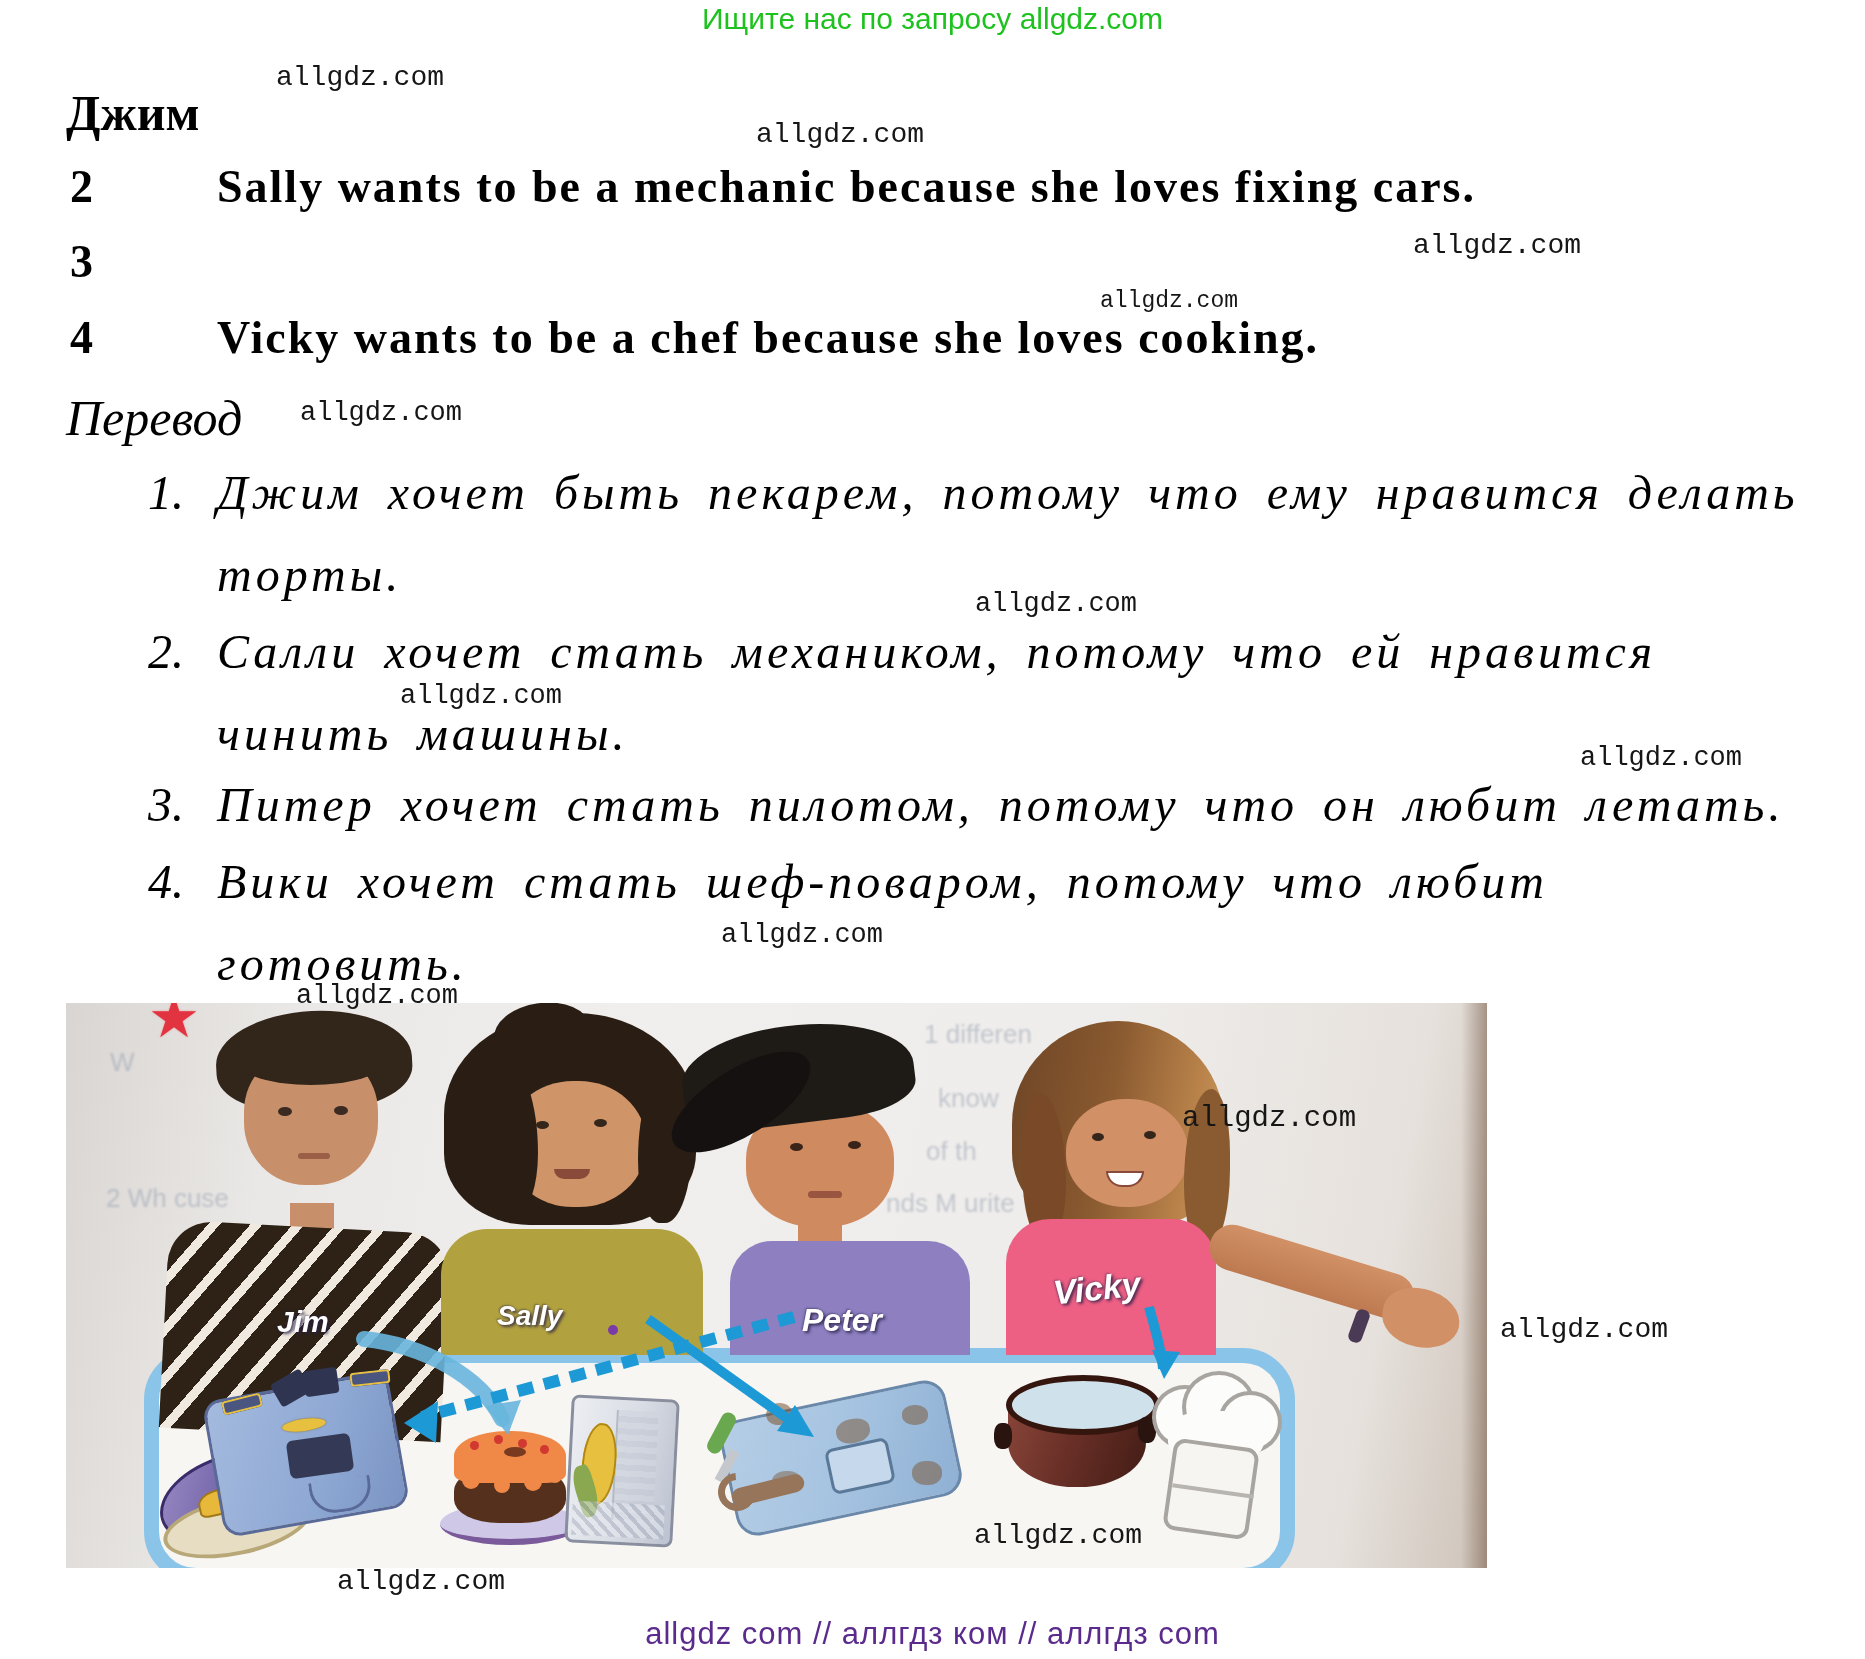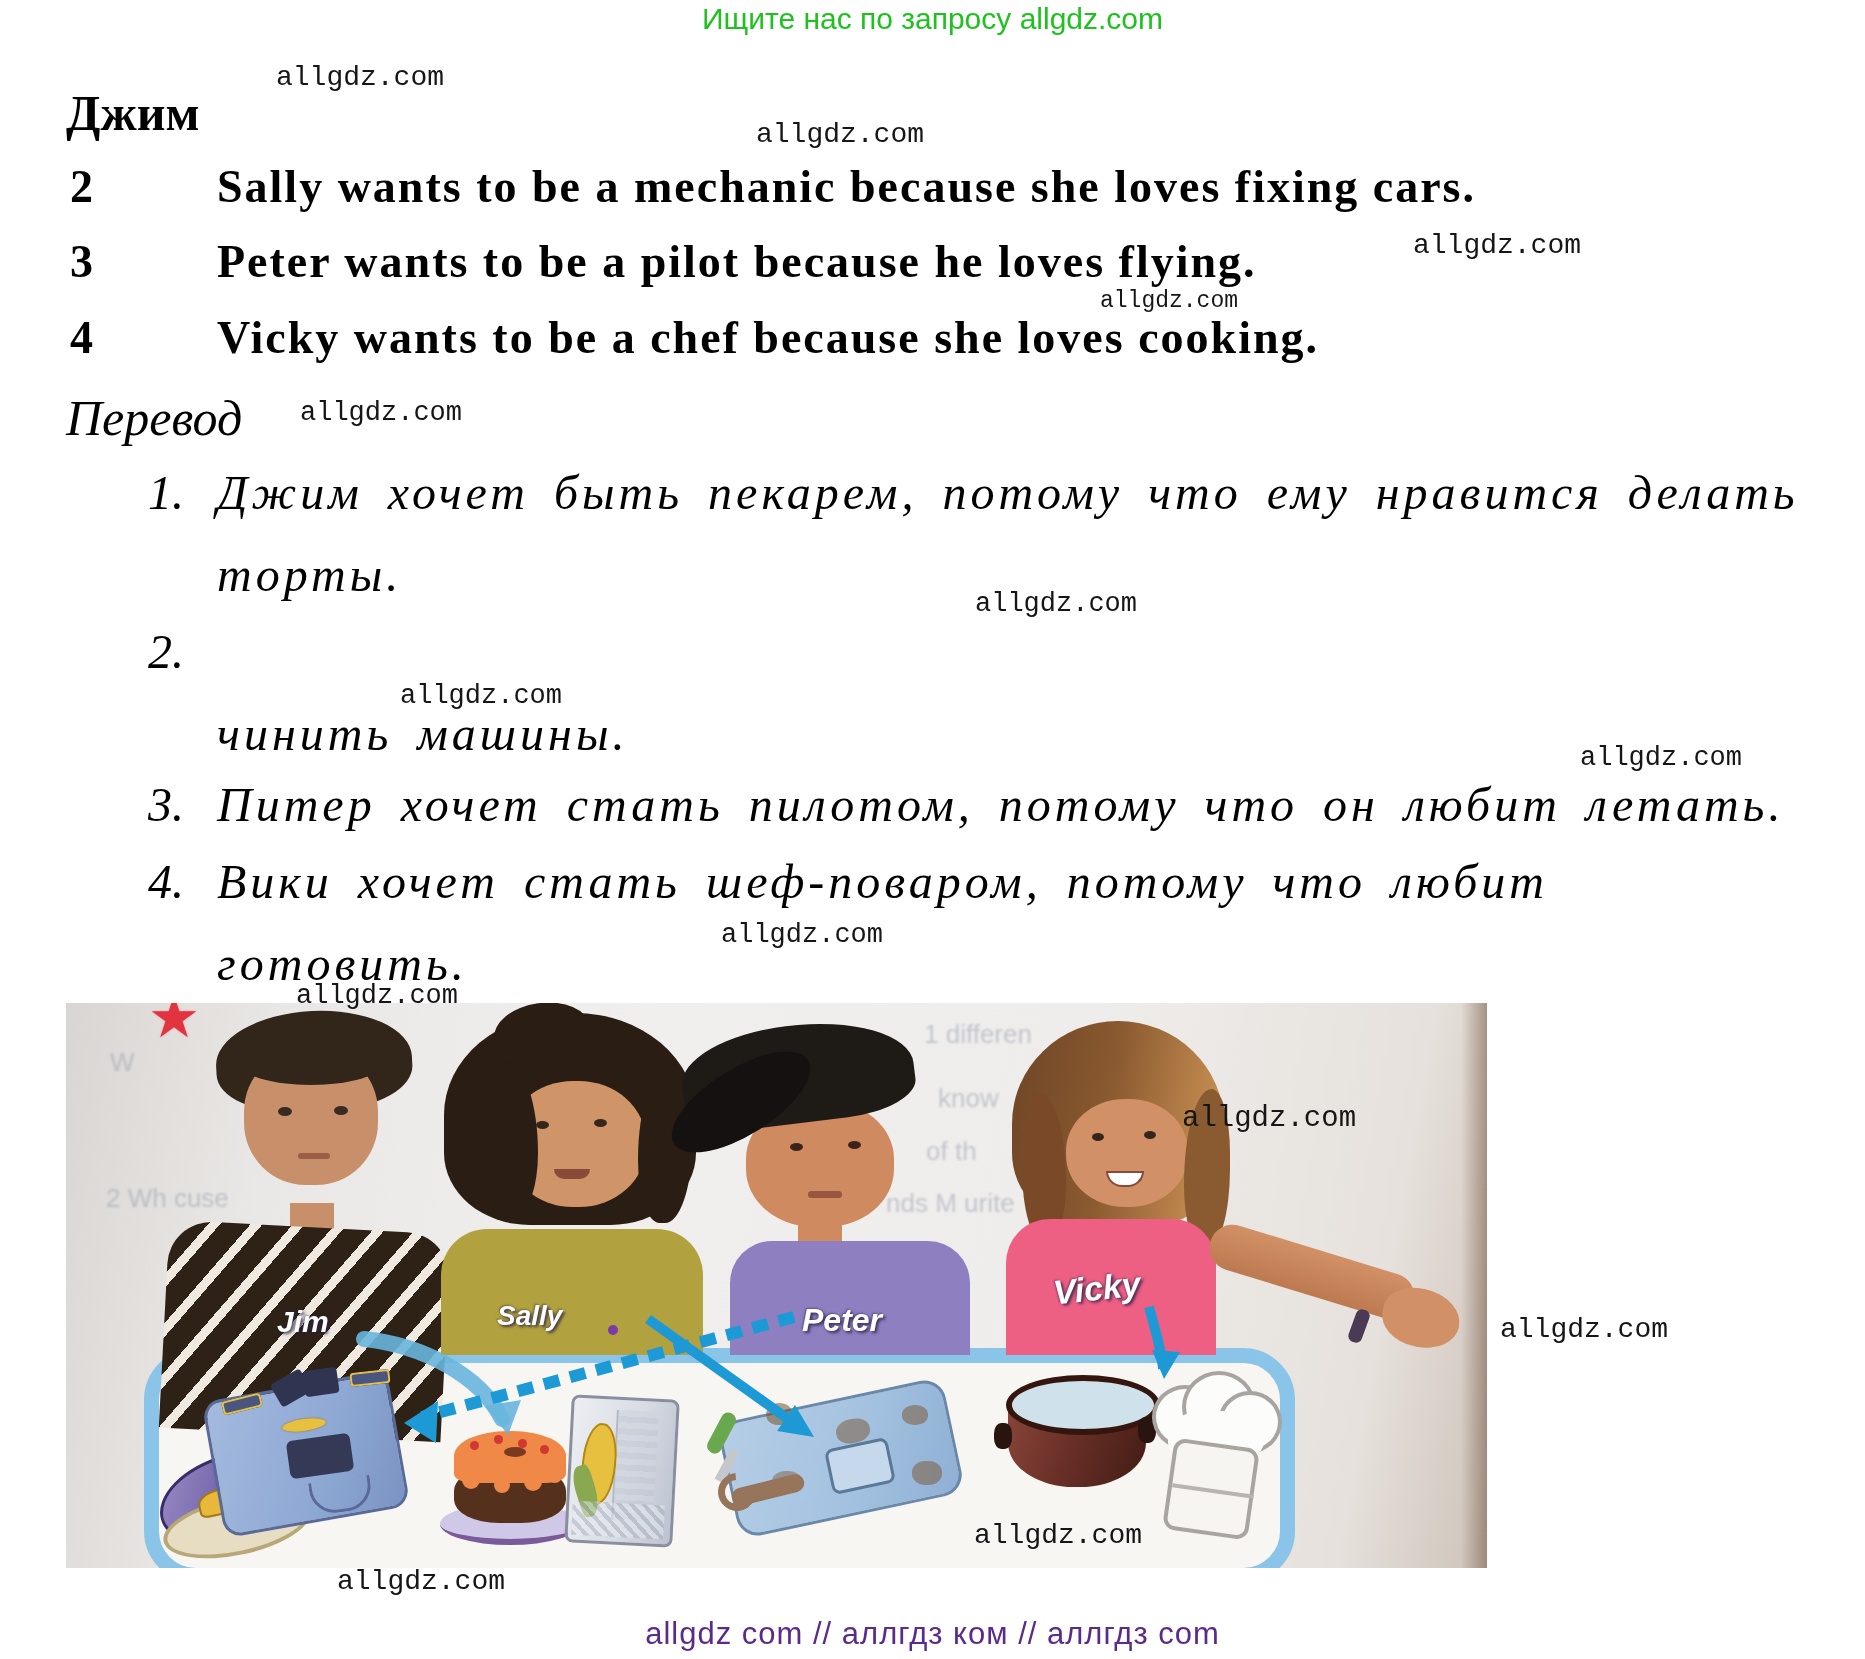--- a/index.html
+++ b/index.html
@@ -66,7 +66,6 @@
 </div>
 <div class="eng-line" style="top:235px;">
   <span class="eng-num">3</span>
-  <span class="eng-text">Peter wants to be a pilot because he loves flying.</span>
 </div>
 <div class="eng-line" style="top:311px;">
   <span class="eng-num">4</span>

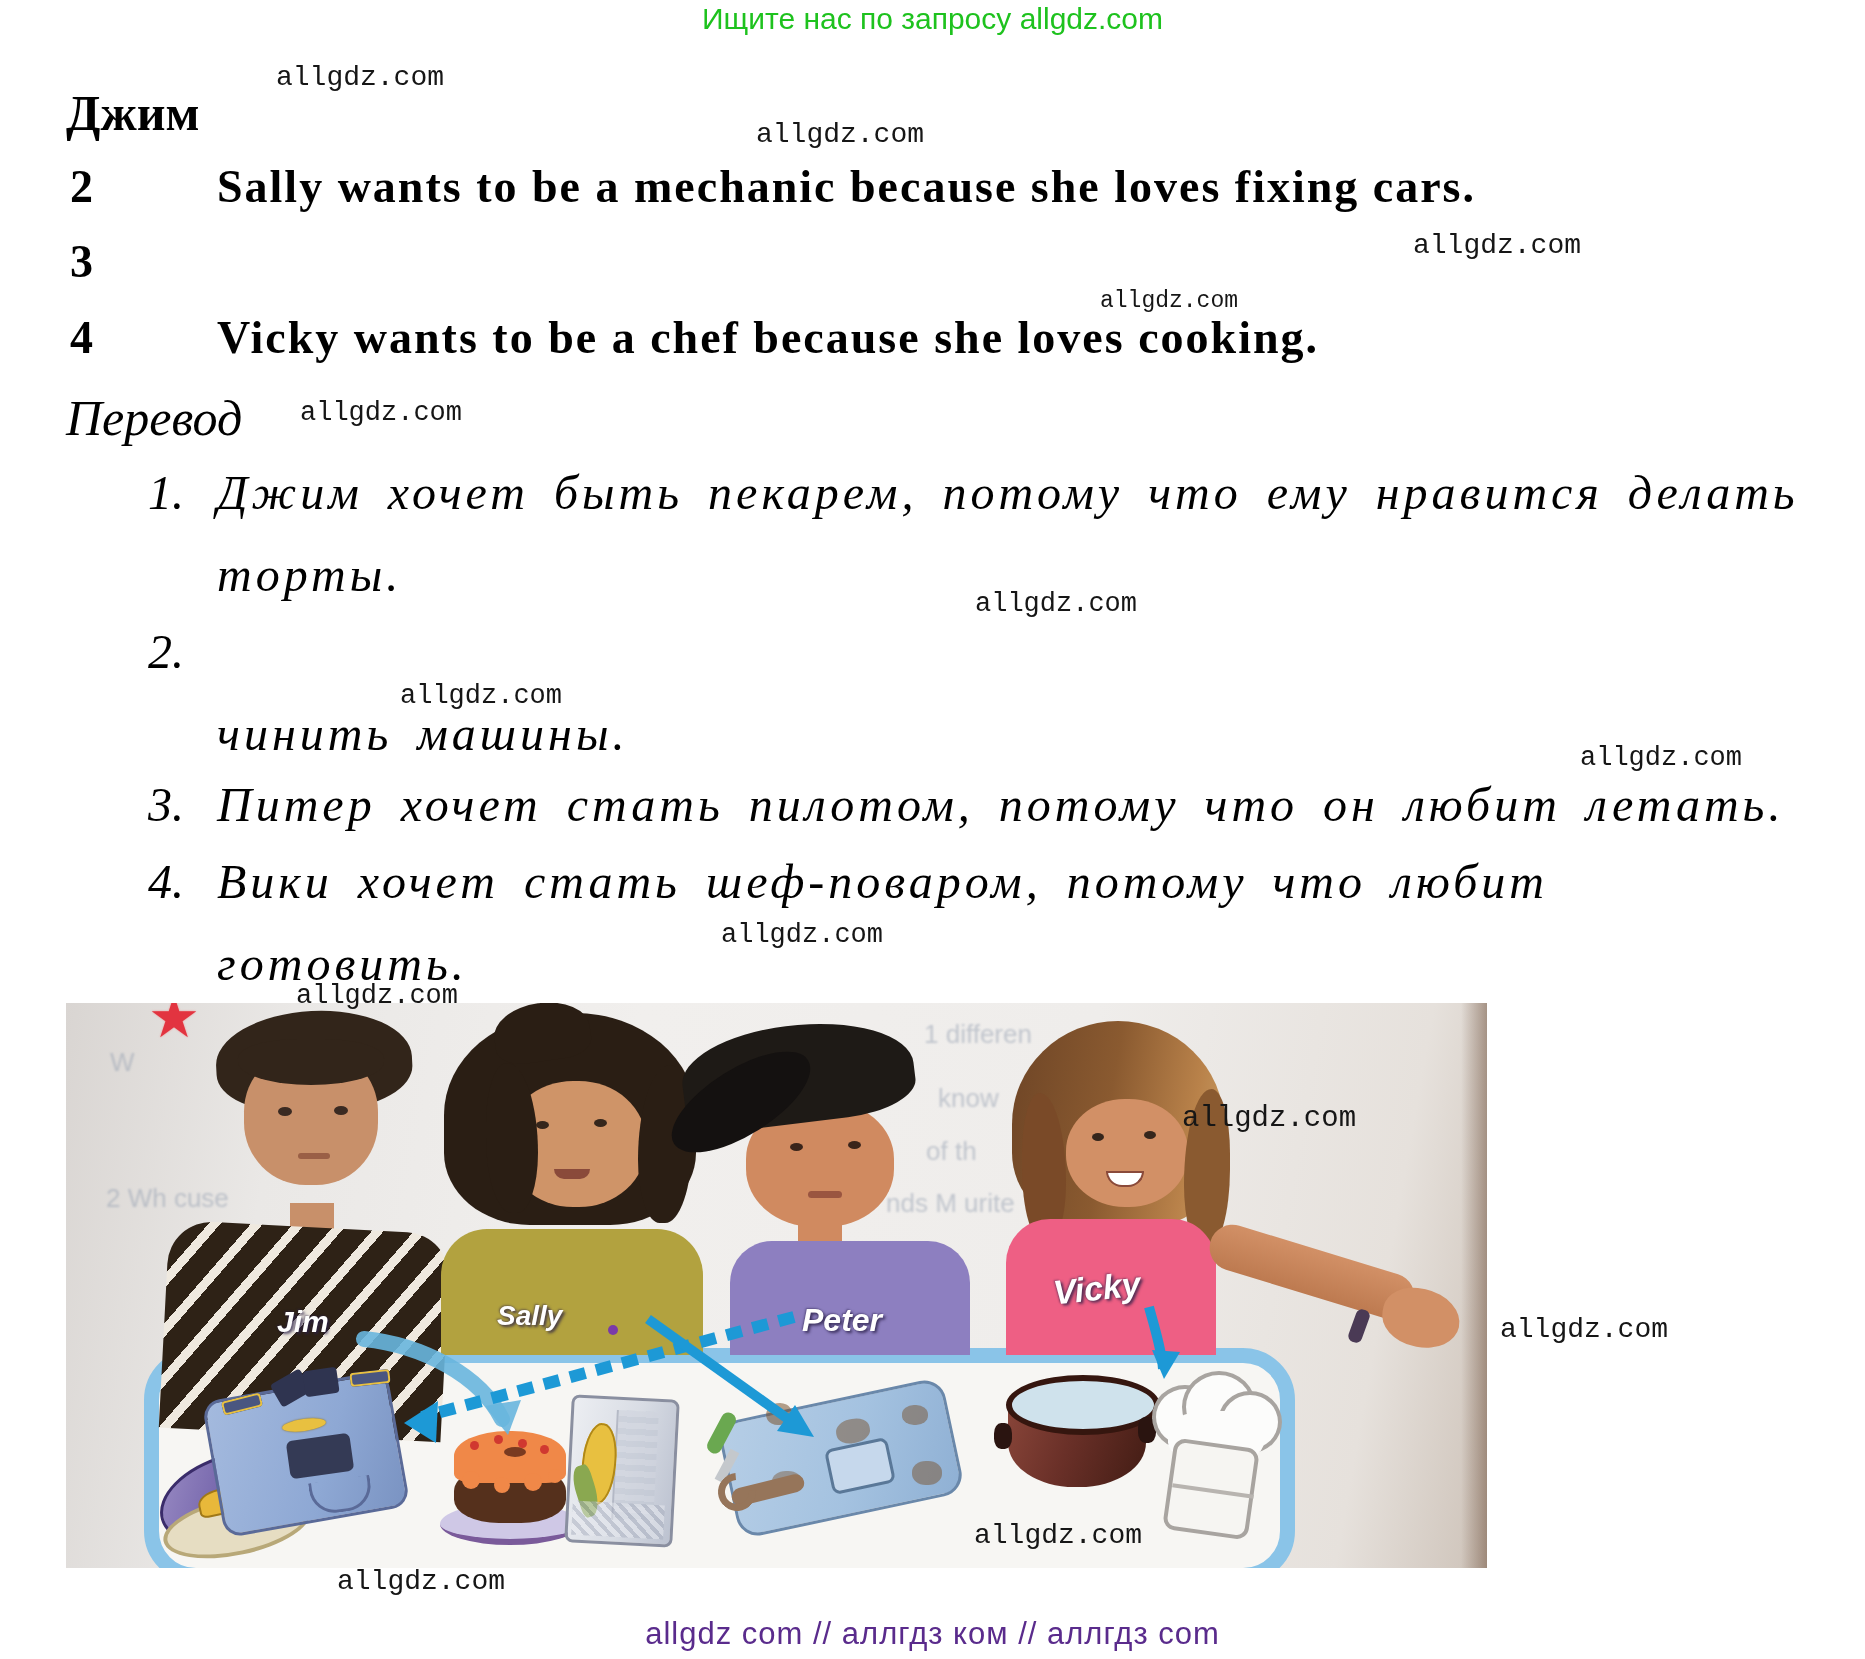--- a/index.html
+++ b/index.html
@@ -83,6 +83,7 @@
 </div>
 <div class="eng-line" style="top:624px;">
   <span class="ru-num">2.</span>
+  <span class="ru-text">Салли хочет стать механиком, потому что ей нравится</span>
 </div>
 <div class="eng-line" style="top:706px;">
   <span class="ru-text">чинить машины.</span>

